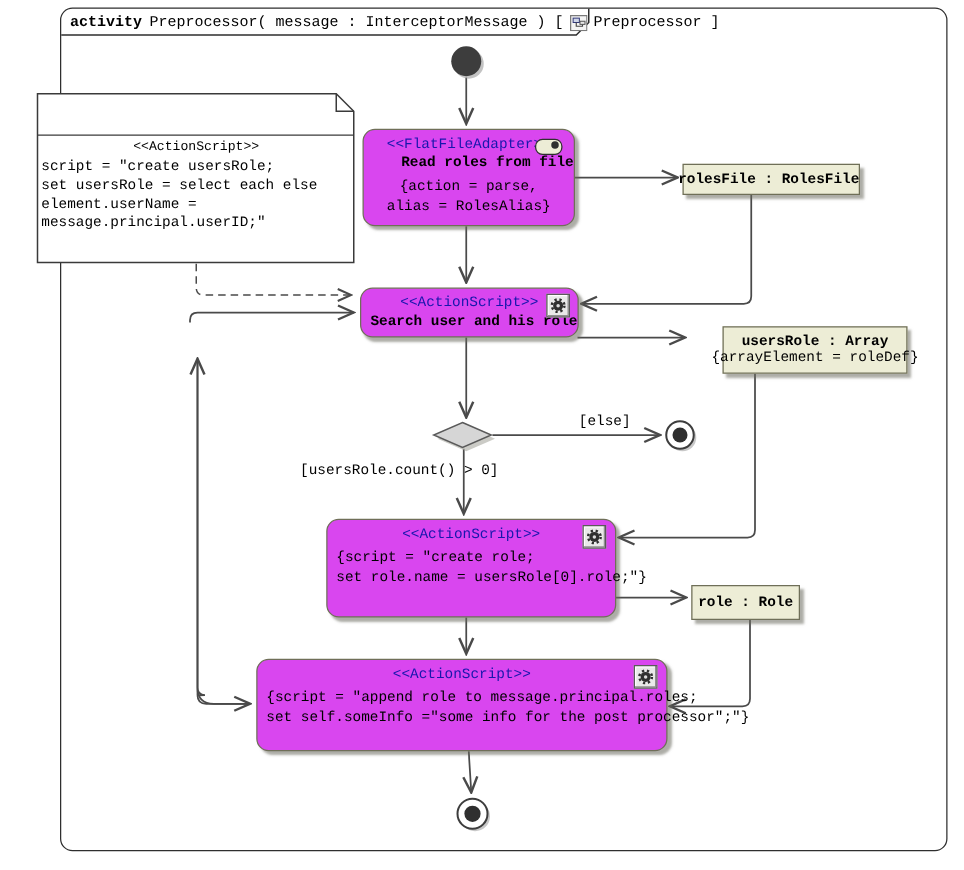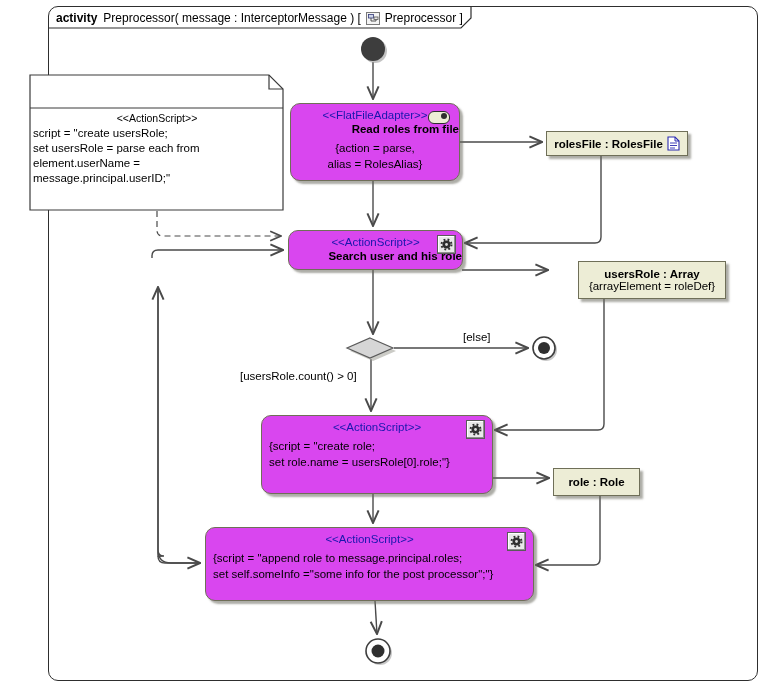--- a/index.html
+++ b/index.html
@@ -6,7 +6,7 @@
   #canvas{position:relative;width:771px;height:696px;background:#fff;overflow:hidden;
           font-family:"Liberation Sans",sans-serif;color:#000;}
   svg.layer{position:absolute;left:0;top:0;z-index:1;}
-  .abs{position:absolute;}
+  .abs{position:absolute;font-family:Liberation Mono, monospace;}
   
   #frame{left:48px;top:6px;width:708px;height:673px;border:1px solid #2e2e2e;border-radius:10px;z-index:0;}
   #frame-title{left:56px;top:9px;height:18px;z-index:3;font-size:12px;white-space:nowrap;display:flex;align-items:center;gap:2px;}

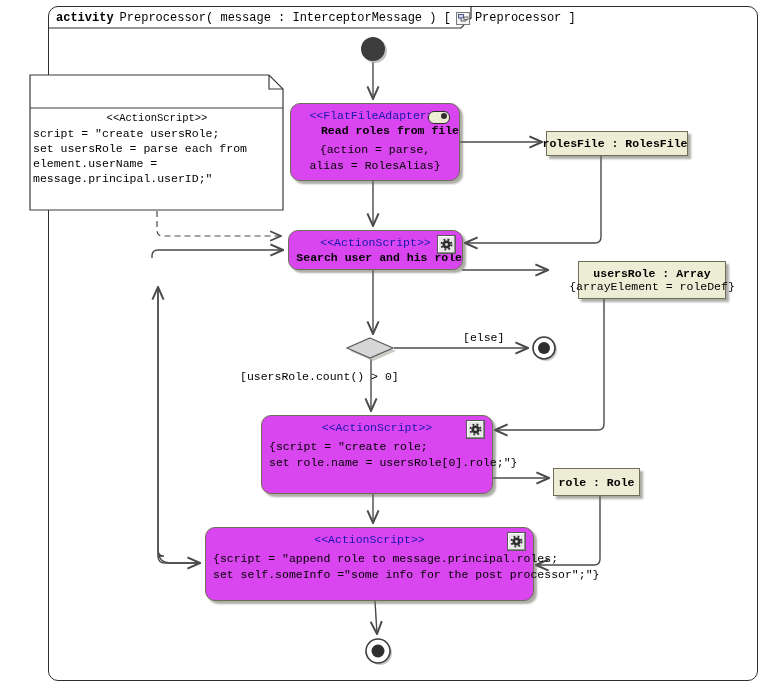--- a/index.html
+++ b/index.html
@@ -116,7 +116,7 @@
   <div class="abs" id="note-text">
     <div id="note-stereo">&lt;&lt;ActionScript&gt;&gt;</div>
     <div>script = "create usersRole;</div>
-    <div>set usersRole = parse each from</div>
+    <div>set usersRole = select each else</div>
     <div>element.userName =</div>
     <div>message.principal.userID;"</div>
   </div>

